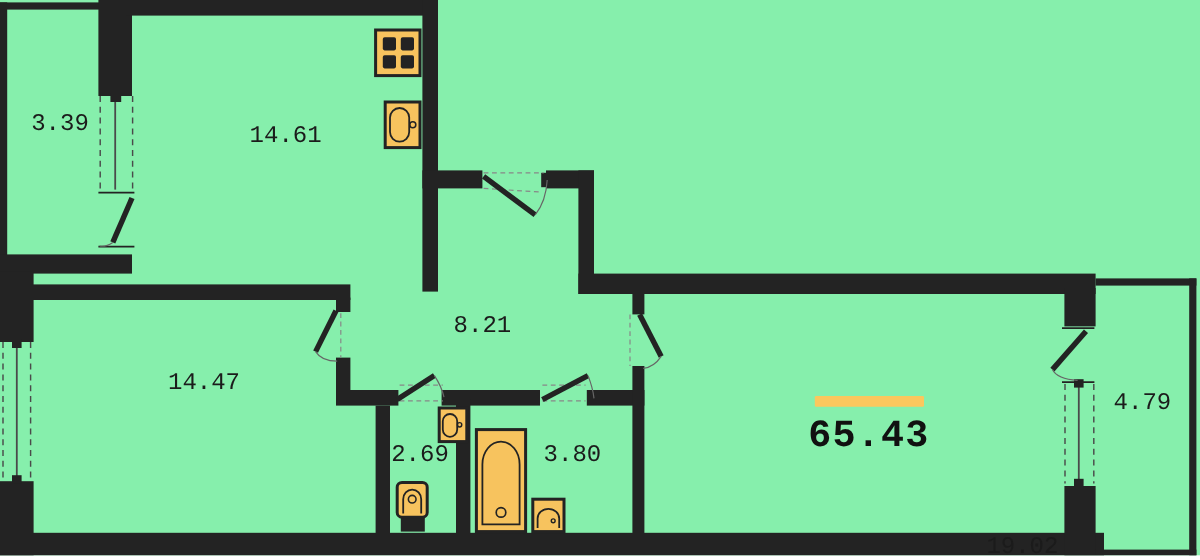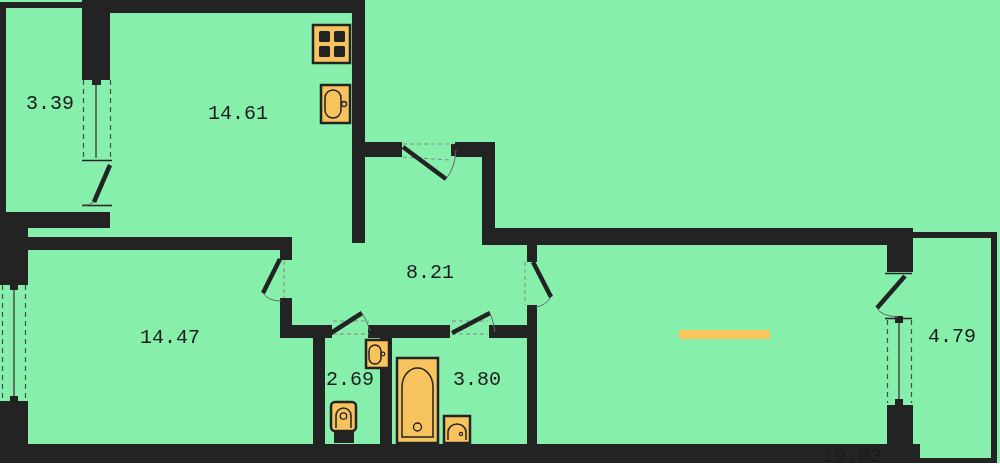--- a/index.html
+++ b/index.html
@@ -188,7 +188,7 @@
 
   <div class="room-label" style="left:198px;top:103px;width:70px;text-align:right;">14.61</div>
 
-  <div class="room-label" style="left:394px;top:262px;width:60px;text-align:right;">8.21</div>
+  <div class="room-label" style="left:372px;top:262px;width:60px;">8.21</div>
 
   <div class="room-label" style="left:135px;top:327px;width:70px;">14.47</div>
 

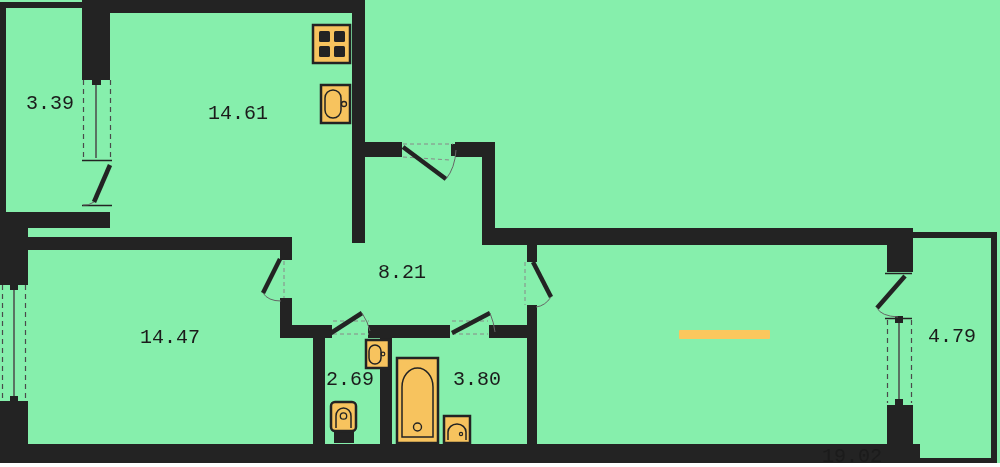--- a/index.html
+++ b/index.html
@@ -190,7 +190,7 @@
 
   <div class="room-label" style="left:372px;top:262px;width:60px;">8.21</div>
 
-  <div class="room-label" style="left:135px;top:327px;width:70px;">14.47</div>
+  <div class="room-label" style="left:135px;top:309px;width:70px;">14.47</div>
 
   <div class="room-label" style="left:322px;top:369px;width:56px;">2.69</div>
 

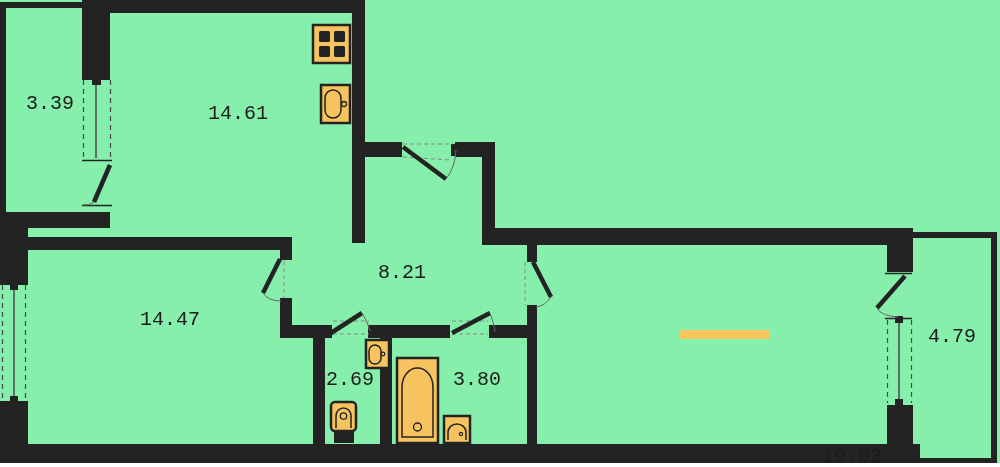--- a/index.html
+++ b/index.html
@@ -200,6 +200,7 @@
 
   <div class="room-label" style="left:924px;top:326px;width:56px;">4.79</div>
 
+  <div class="total-label" style="left:654px;top:345px;width:140px;">65.43</div>
 </div>
 
 </body></html>

